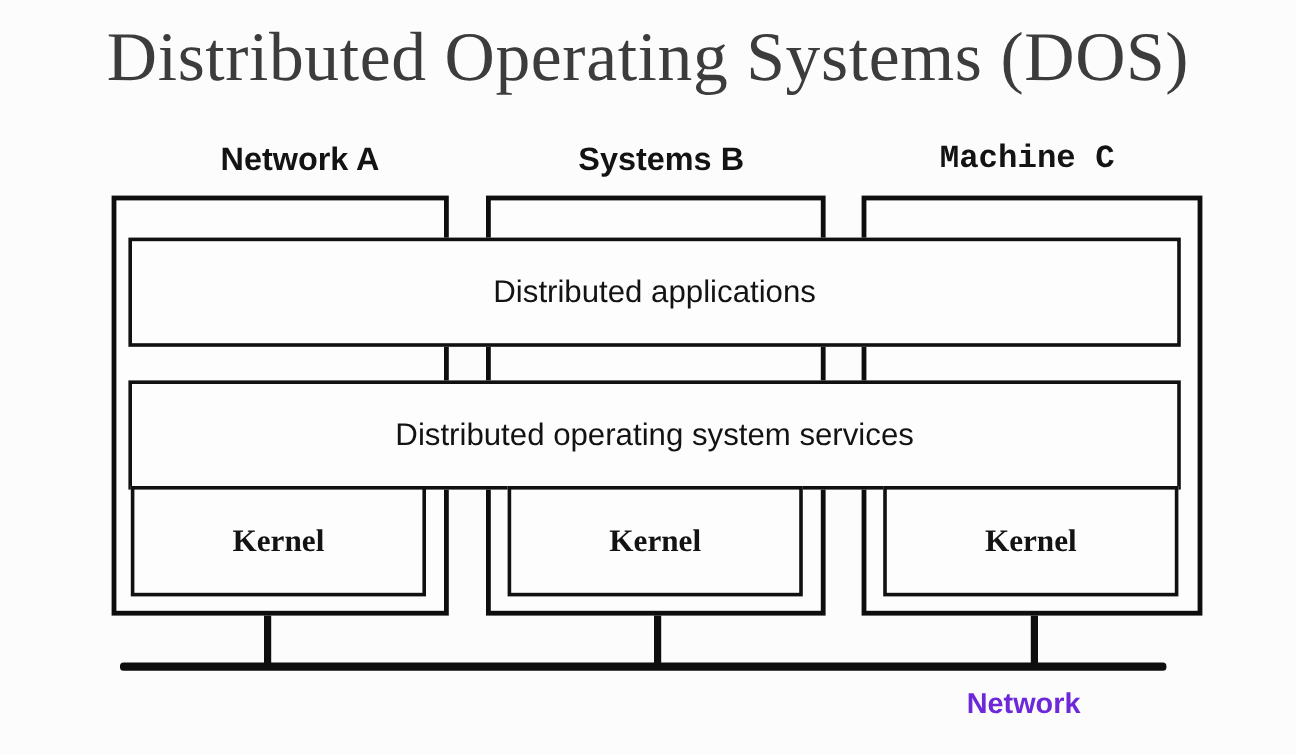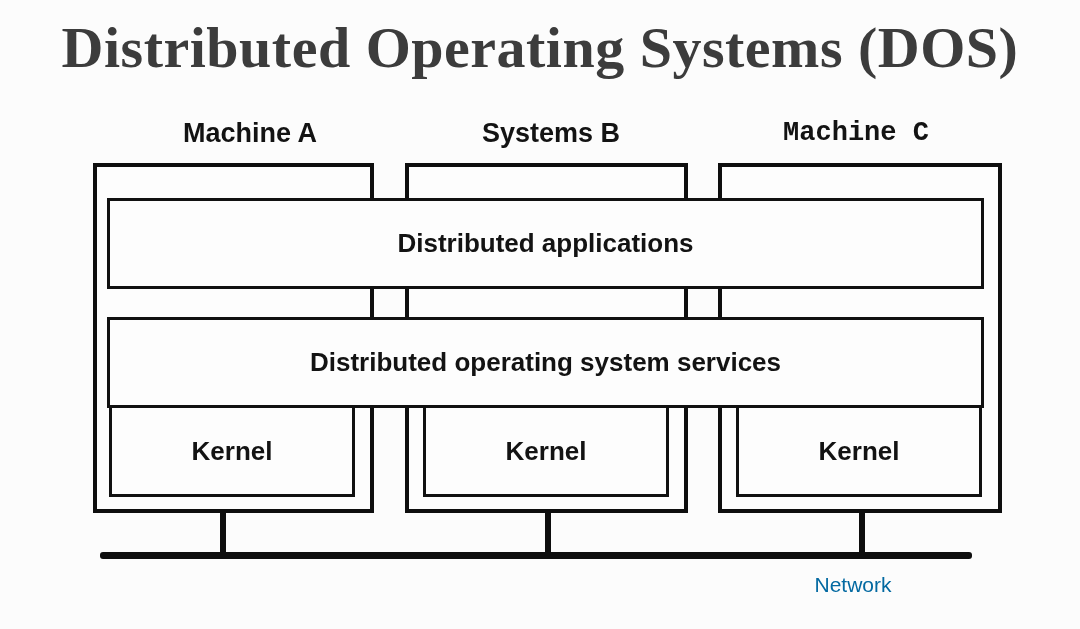--- a/index.html
+++ b/index.html
@@ -23,7 +23,7 @@
     margin: 0;
     text-align: center;
     font-family: "Liberation Serif", serif;
-    font-weight: 700;
+    font-weight: 400;
     font-size: 58px;
     letter-spacing: 0.5px;
     color: #3c3c3c;

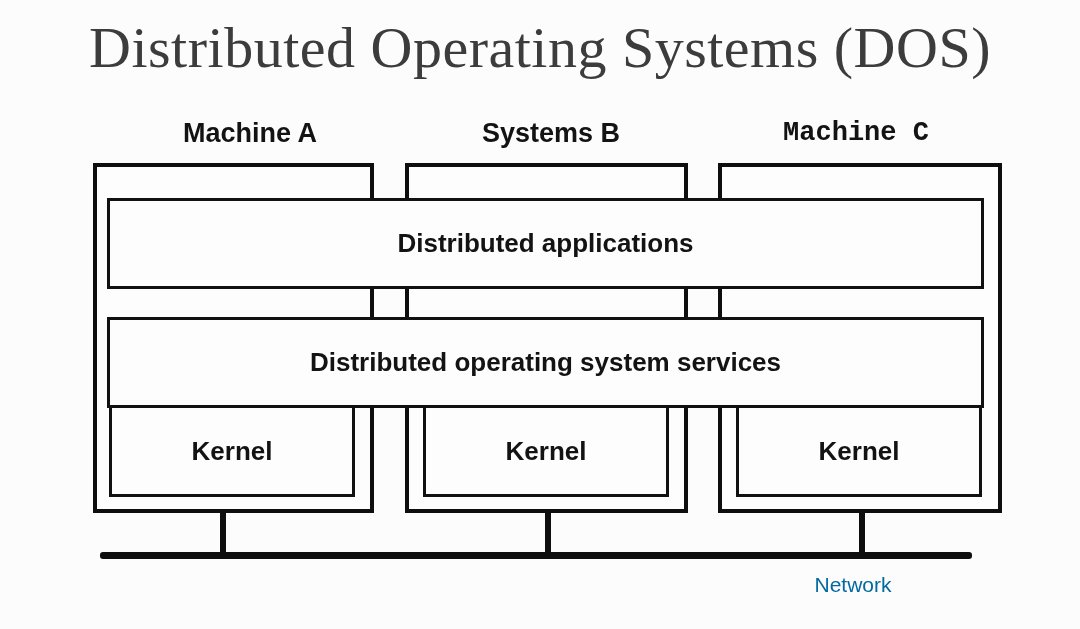--- a/index.html
+++ b/index.html
@@ -111,7 +111,7 @@
 
   <h1 class="title">Distributed Operating Systems (DOS)</h1>
 
-  <div class="machine-label" style="left:250px;">Machine A</div>
+  <div class="machine-label" style="left:250px;">Network A</div>
   <div class="machine-label" style="left:551px;">Systems B</div>
   <div class="machine-label" style="left:856px;font-family:Liberation Mono, monospace;">Machine C</div>
 

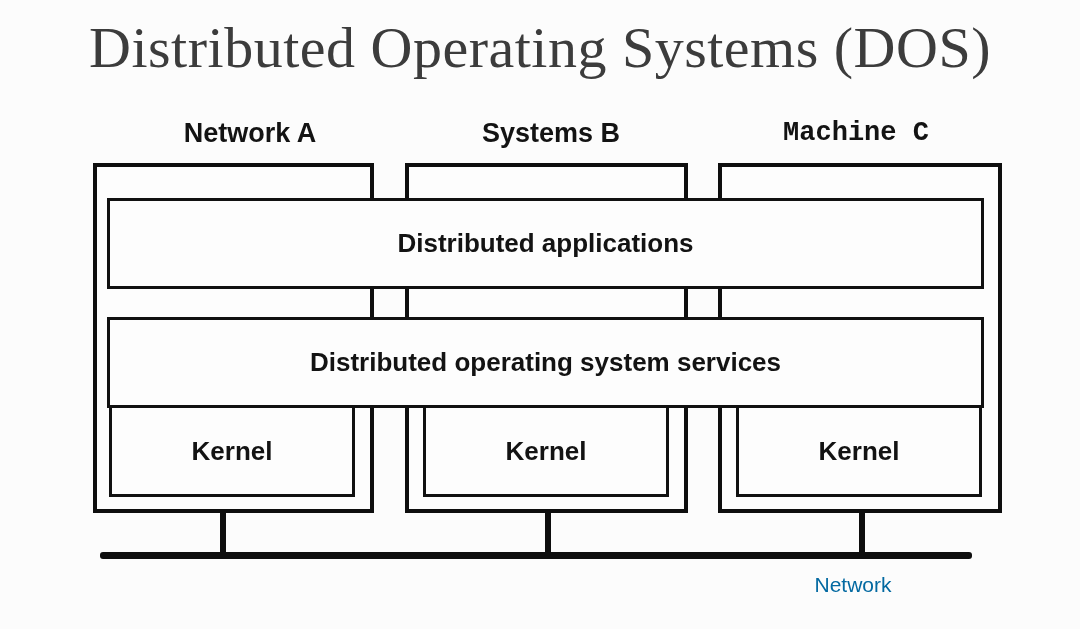--- a/index.html
+++ b/index.html
@@ -57,7 +57,7 @@
     display: flex;
     align-items: center;
     justify-content: center;
-    font-weight: bold;
+    font-weight: normal;
     font-size: 26px;
     color: #131313;
   }

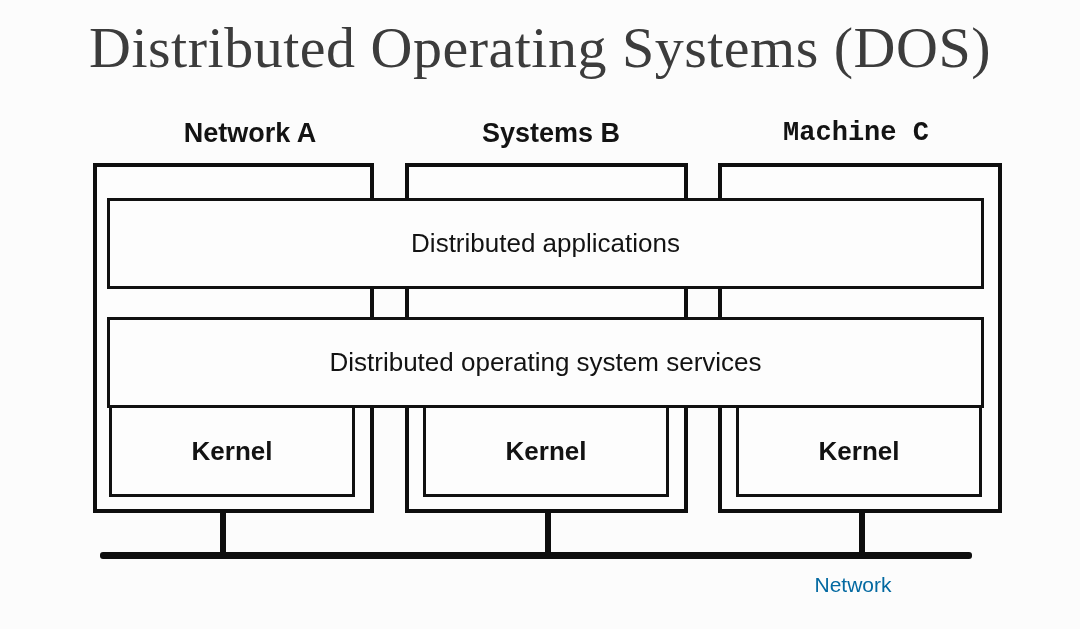--- a/index.html
+++ b/index.html
@@ -74,6 +74,7 @@
     font-weight: bold;
     font-size: 26px;
     color: #131313;
+    font-family: Liberation Serif, serif;
   }
   .stub {
     position: absolute;

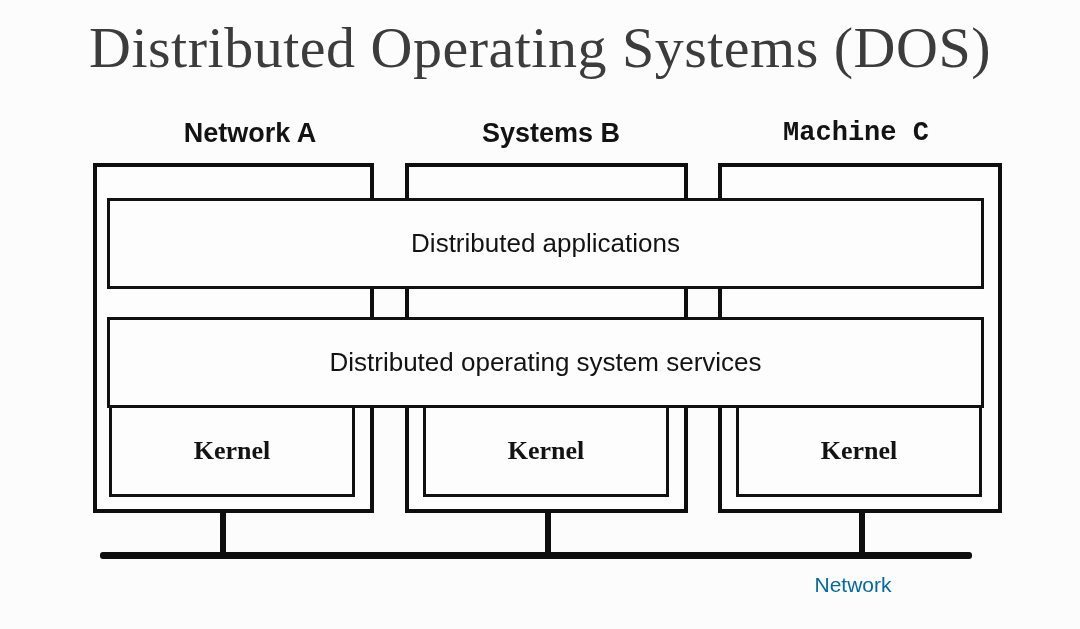--- a/index.html
+++ b/index.html
@@ -99,9 +99,9 @@
     left: 853px;
     top: 573px;
     transform: translateX(-50%);
-    font-weight: normal;
-    font-size: 21px;
-    color: #0369a1;
+    font-weight: bold;
+    font-size: 24px;
+    color: #6d28d9;
     white-space: nowrap;
   }
 </style>

